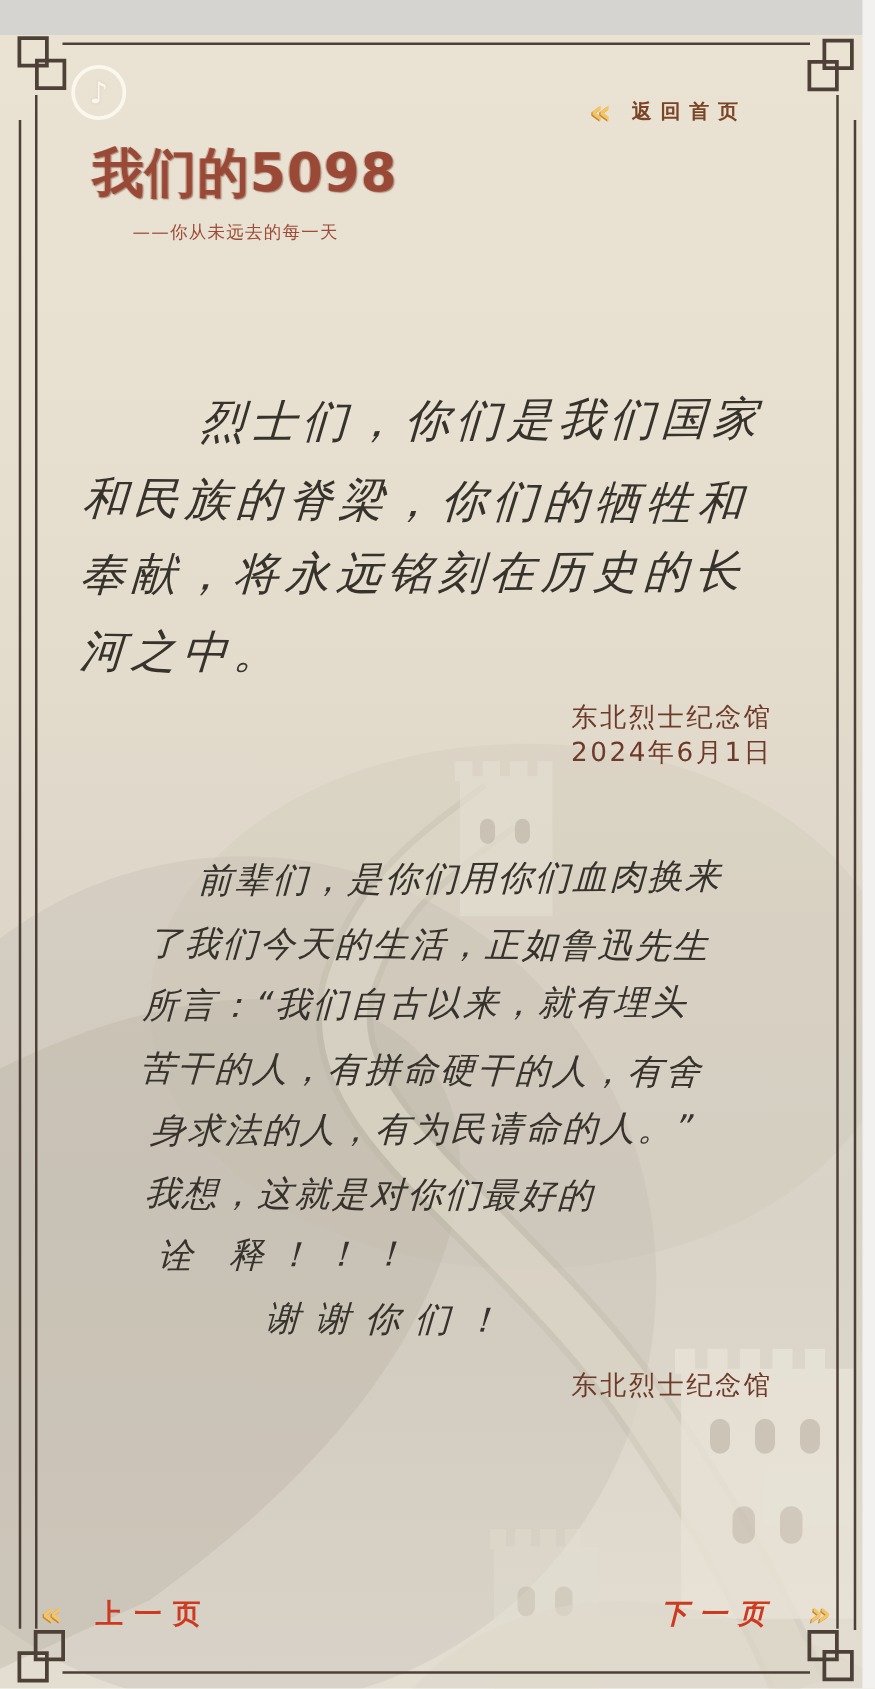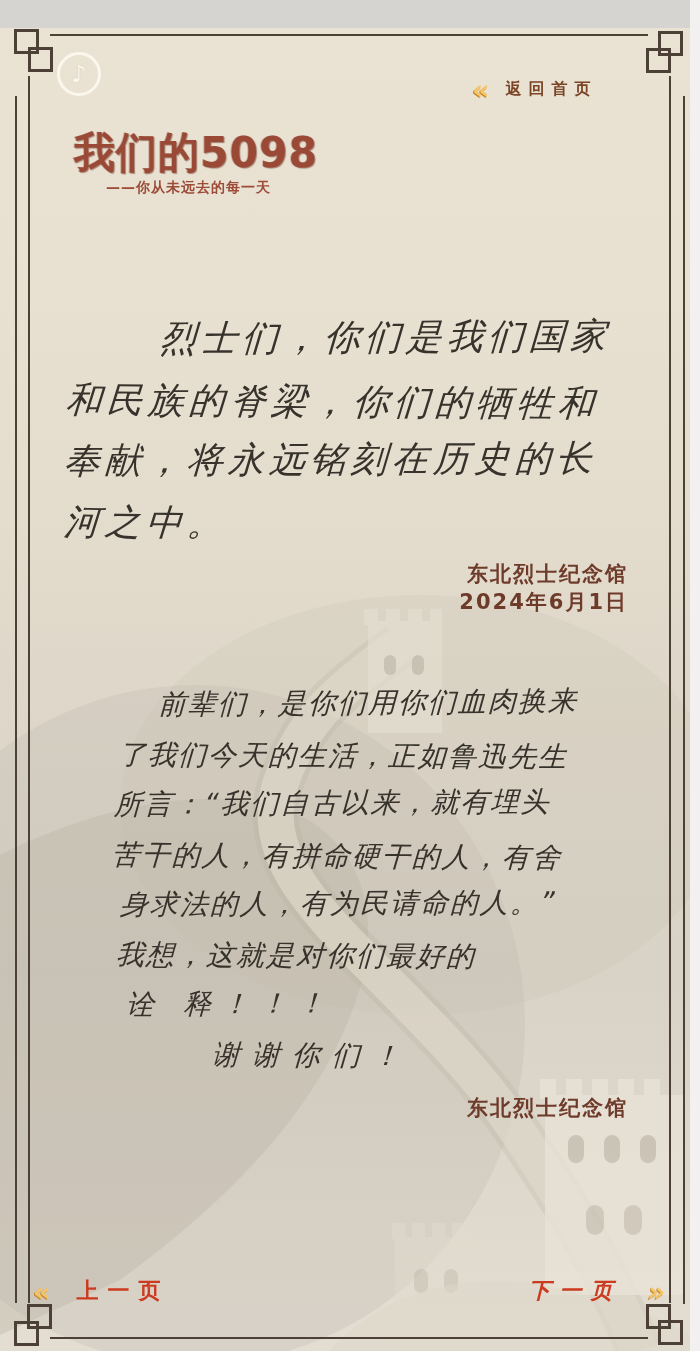--- a/index.html
+++ b/index.html
@@ -36,7 +36,7 @@
   .back-link { position:absolute; left:472px; top:76px; display:flex; align-items:center; gap:16px; z-index:4; cursor:pointer; }
   .chev { color:#f3c568; font-weight:bold; font-size:27px; line-height:1; text-shadow:-1px 1px 0 #c4872c; }
   .back-label { font-size:16px; font-weight:bold; color:#7a4526; letter-spacing:7px; }
-  .logo { position:absolute; left:74px; top:124px; z-index:4; }
+  .logo { position:absolute; left:74px; top:110px; z-index:4; }
   .logo-title {
     font-size:41px; font-weight:800; letter-spacing:1px; color:#9a4936;
     text-shadow:1px 1px 1px rgba(110,45,28,.55), -1px 0 0 rgba(150,80,60,.35);

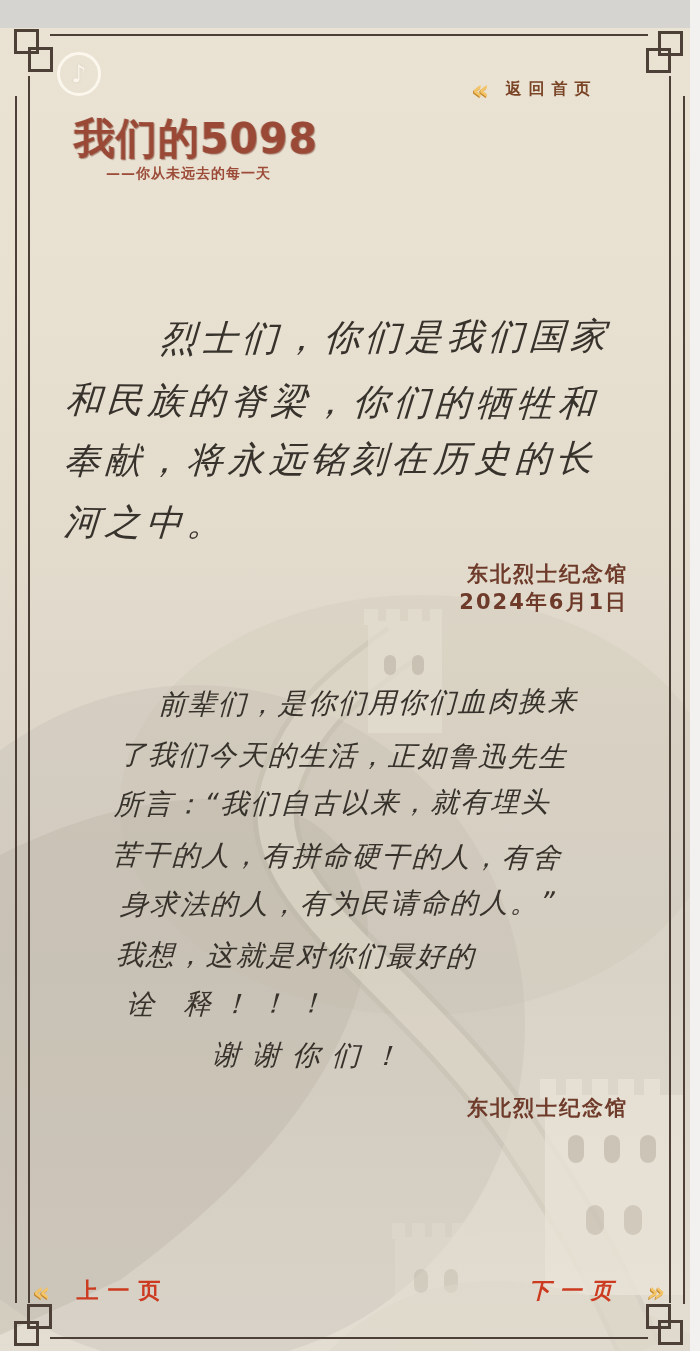--- a/index.html
+++ b/index.html
@@ -42,7 +42,7 @@
     text-shadow:1px 1px 1px rgba(110,45,28,.55), -1px 0 0 rgba(150,80,60,.35);
     transform:scaleY(1.04); transform-origin:left top;
   }
-  .logo-sub { margin-top:0; margin-left:32px; font-size:14px; font-weight:bold; color:#9c4c39; letter-spacing:1px; }
+  .logo-sub { margin-top:12px; margin-left:32px; font-size:14px; font-weight:normal; color:#9c4c39; letter-spacing:1px; }
   
   .hand { position:absolute; left:0; width:665px; z-index:4; color:#37332c; font-style:italic; }
   .hand .line { display:block; white-space:nowrap; transform-origin:left center; }

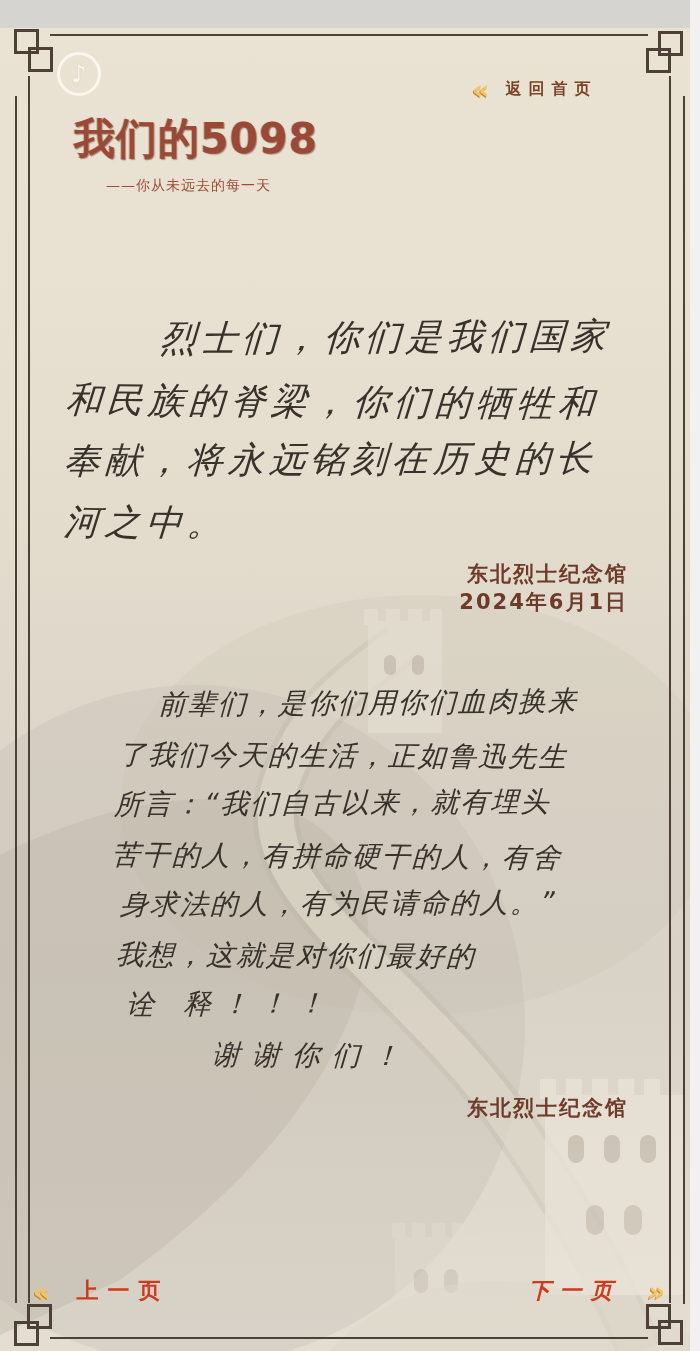--- a/index.html
+++ b/index.html
@@ -63,7 +63,7 @@
   .letter2 .line:nth-child(7){ margin-left:126px; transform:rotate(-0.5deg) skewX(-2deg); letter-spacing:10px; }
   .letter2 .line:nth-child(8){ margin-left:212px; transform:rotate(0.4deg)  skewX(-2deg); letter-spacing:12px; }
   
-  .signature { position:absolute; right:72px; text-align:right; color:#6e3a2a; font-weight:bold; font-size:21px; line-height:28px; letter-spacing:2px; z-index:4; }
+  .signature { position:absolute; right:82px; text-align:right; color:#6e3a2a; font-weight:normal; font-size:21px; line-height:28px; letter-spacing:2px; z-index:4; }
   .sig1 { top:560px; }
   .sig2 { top:1094px; }
   

